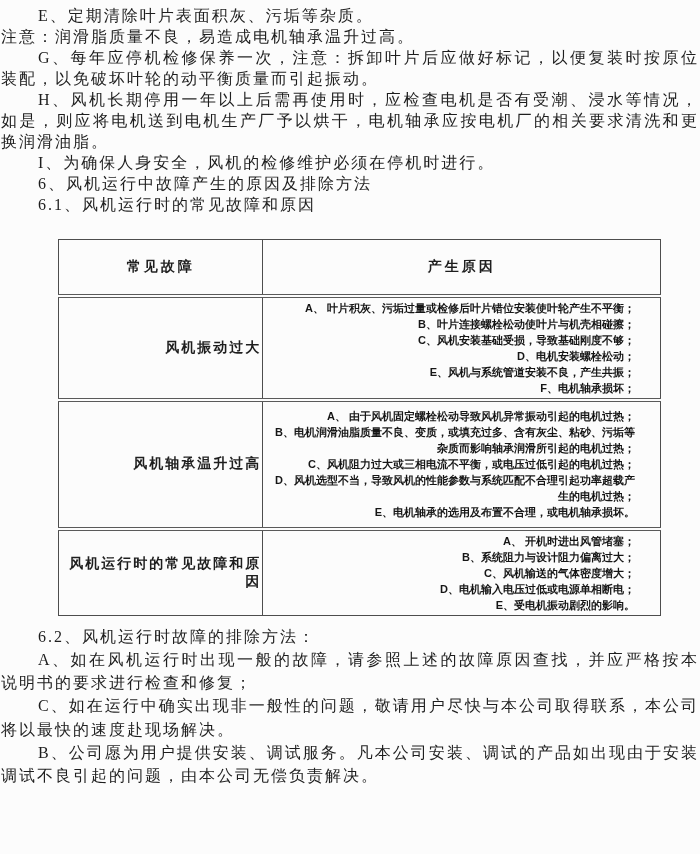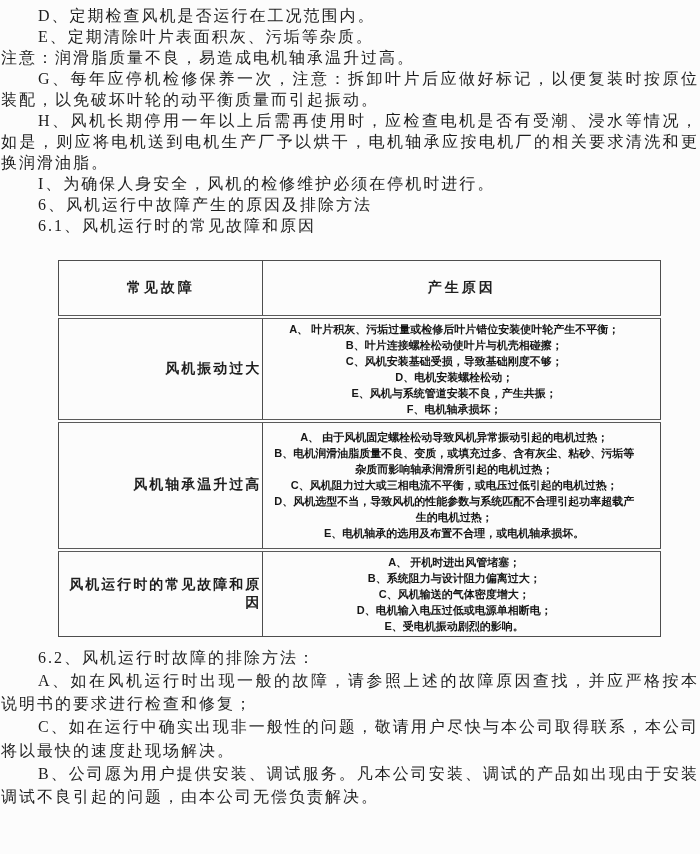--- a/index.html
+++ b/index.html
@@ -75,7 +75,6 @@
 
 <div class="page">
 
-  <p class="para">D、定期检查风机是否运行在工况范围内。</p>
   <p class="para">E、定期清除叶片表面积灰、污垢等杂质。</p>
   <p class="para no-indent">注意：润滑脂质量不良，易造成电机轴承温升过高。</p>
   <p class="para">G、每年应停机检修保养一次，注意：拆卸叶片后应做好标记，以便复装时按原位装配，以免破坏叶轮的动平衡质量而引起振动。</p>

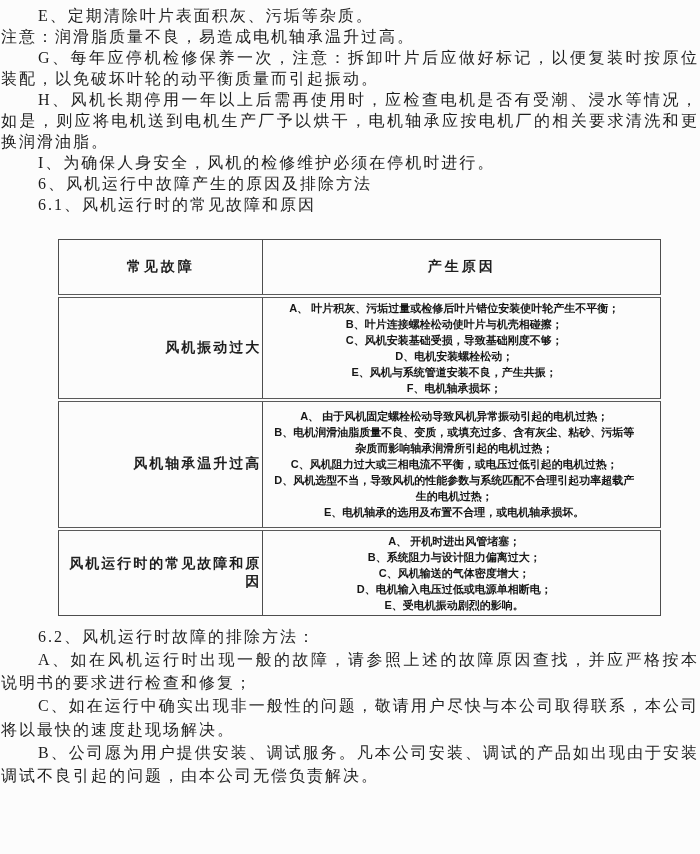--- a/index.html
+++ b/index.html
@@ -64,7 +64,7 @@
     color: #161616;
     padding: 2px 25px 2px 10px;
     white-space: pre-line;
-    text-align: center;
+    text-align: right;
   }
   tr.row-1 td { height: 102px; }
   tr.row-2 td { height: 129px; }

